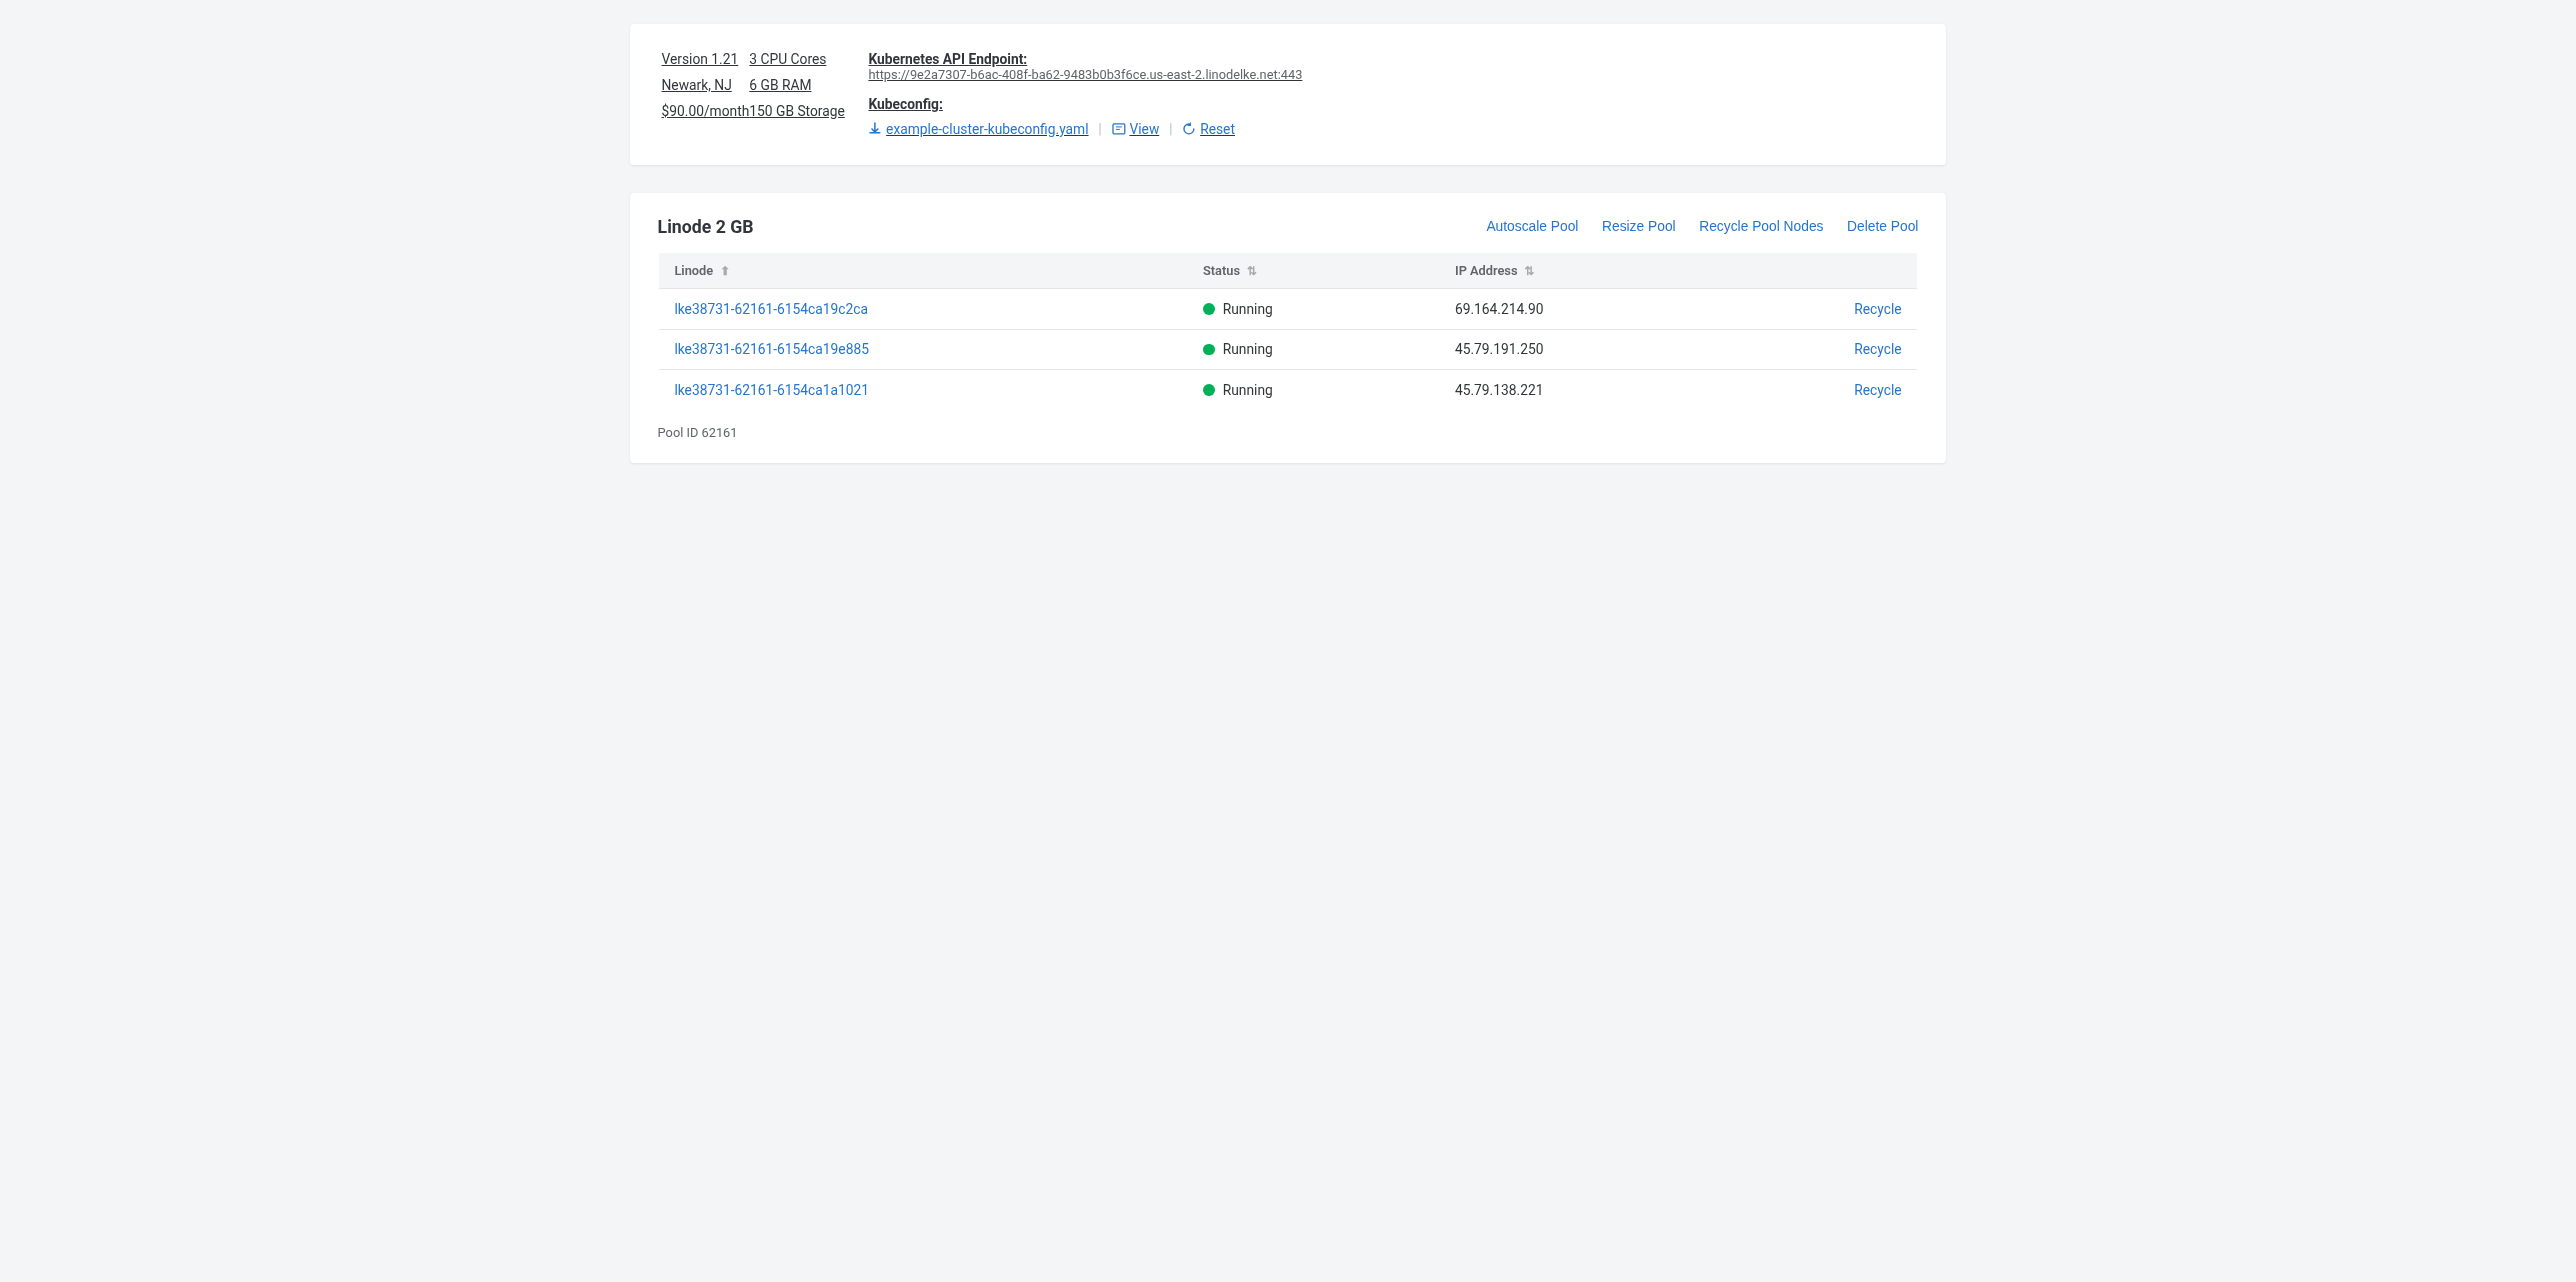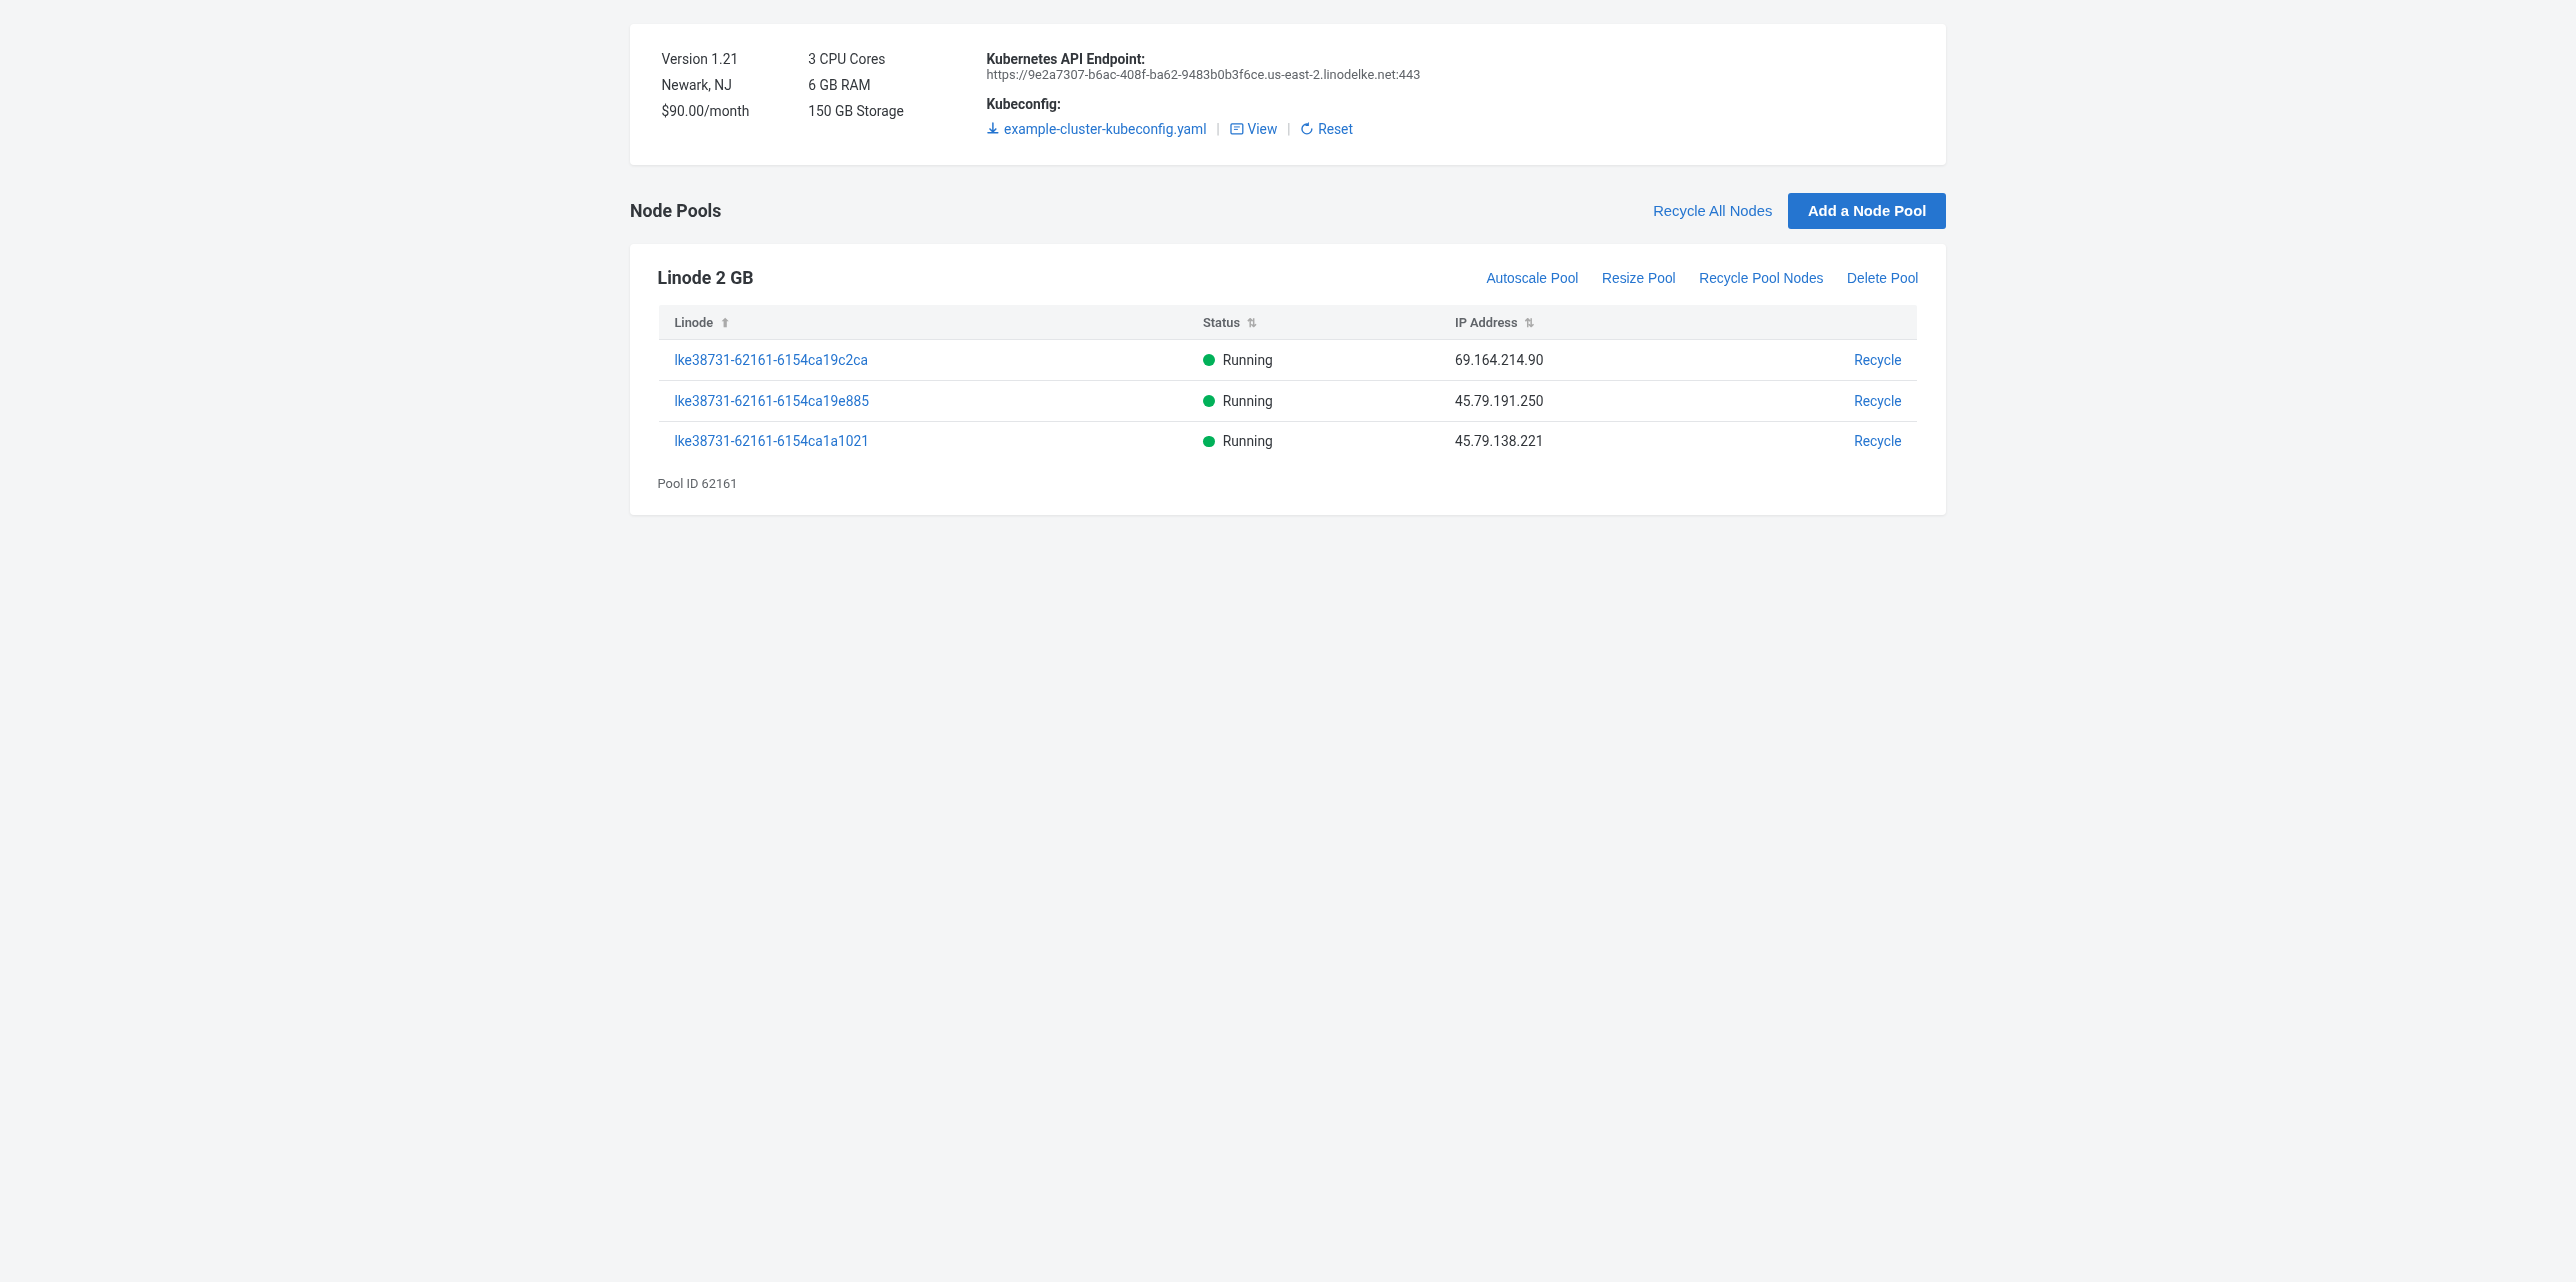--- a/index.html
+++ b/index.html
@@ -58,8 +58,8 @@
     }
     .cluster-info-left {
       display: flex;
-      gap: 59px;
       flex: 1;
+      text-decoration: underline;
     }
     .cluster-meta-col {
       display: flex;

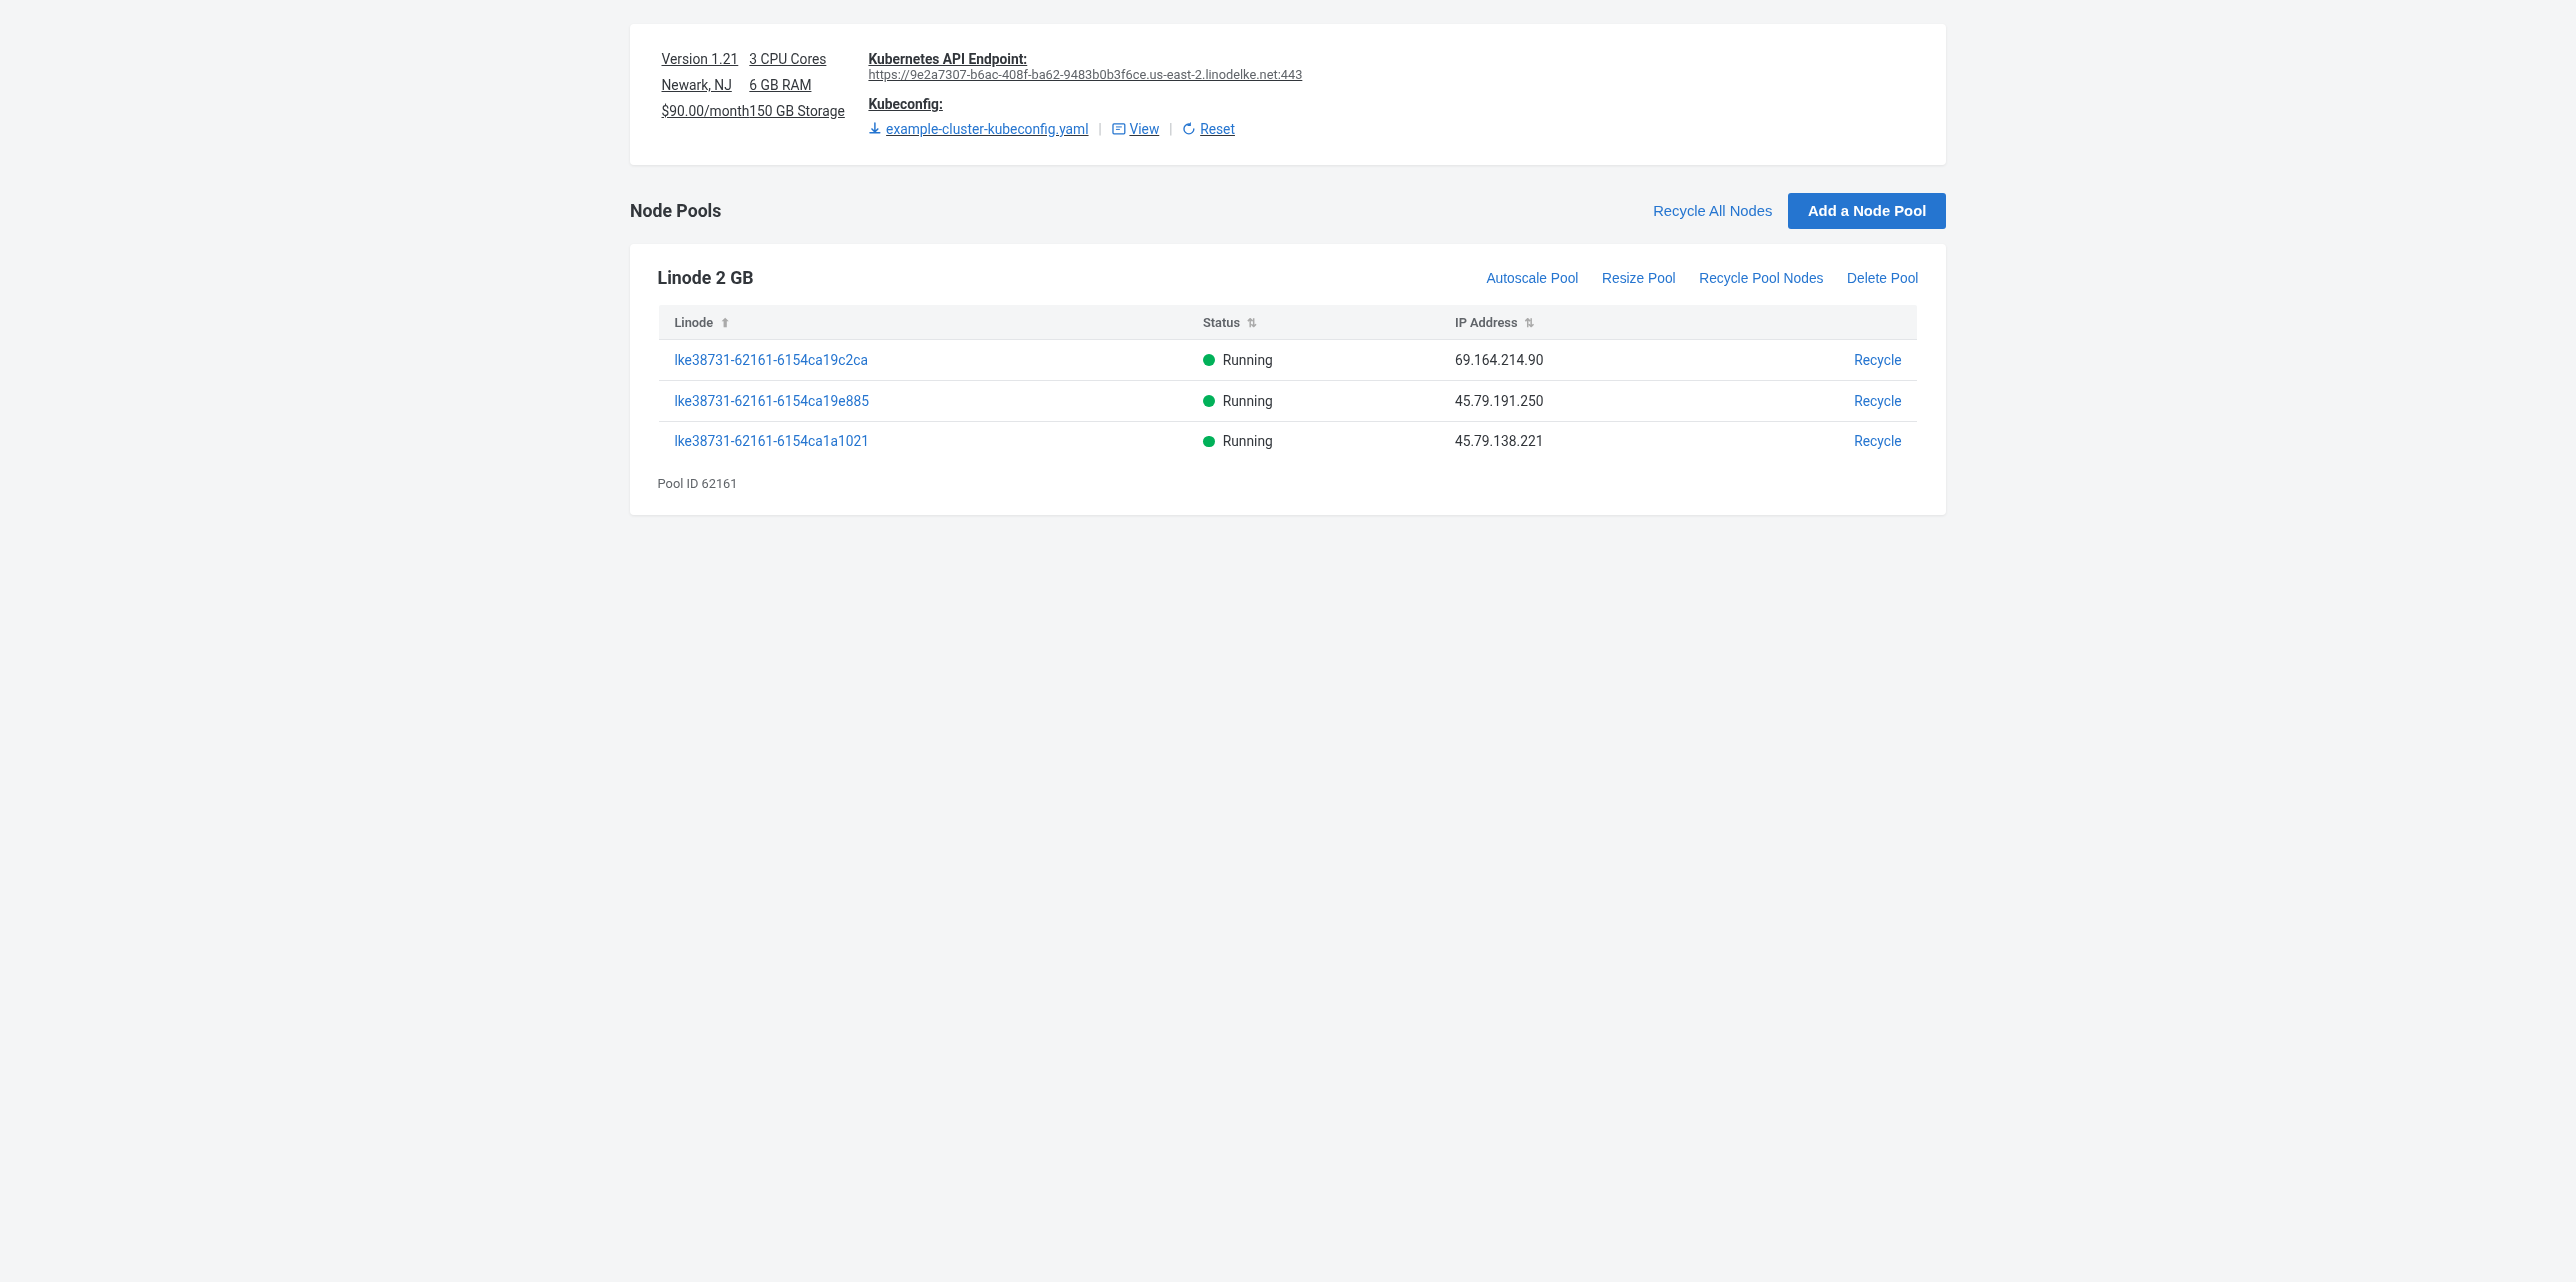--- a/index.html
+++ b/index.html
@@ -340,13 +340,6 @@
 
   </div>
 
-  <div class="node-pools-header">
-    <h2 class="node-pools-title">Node Pools</h2>
-    <div class="node-pools-actions">
-      <button class="recycle-all-btn">Recycle All Nodes</button>
-      <button class="add-node-pool-btn">Add a Node Pool</button>
-    </div>
-  </div>
 
   <div class="pool-card">
     <div class="pool-header">

